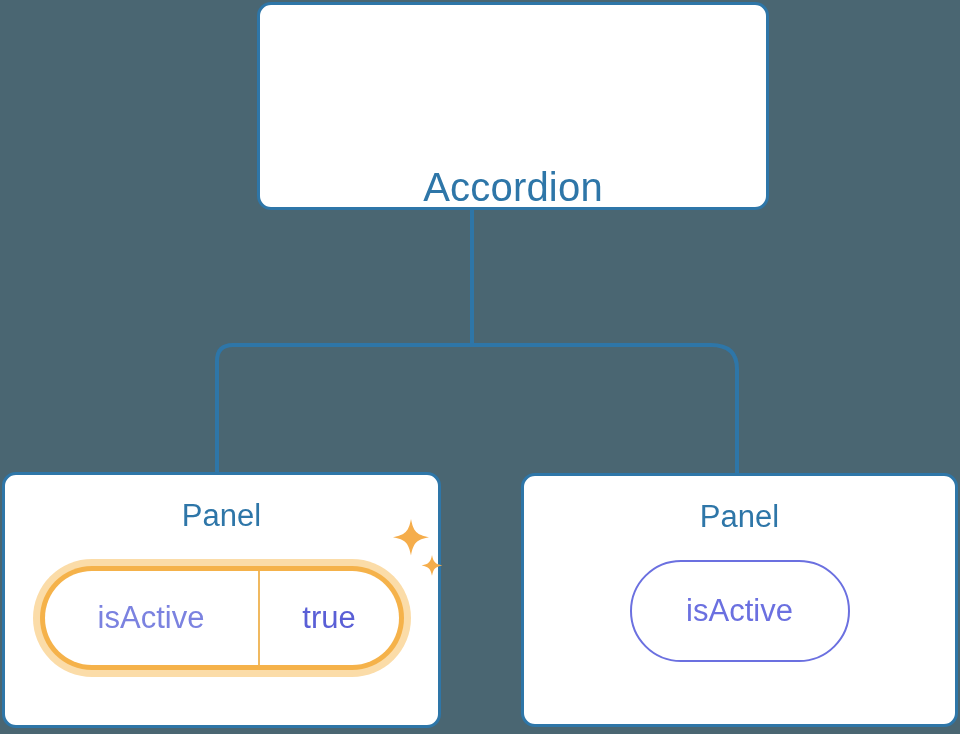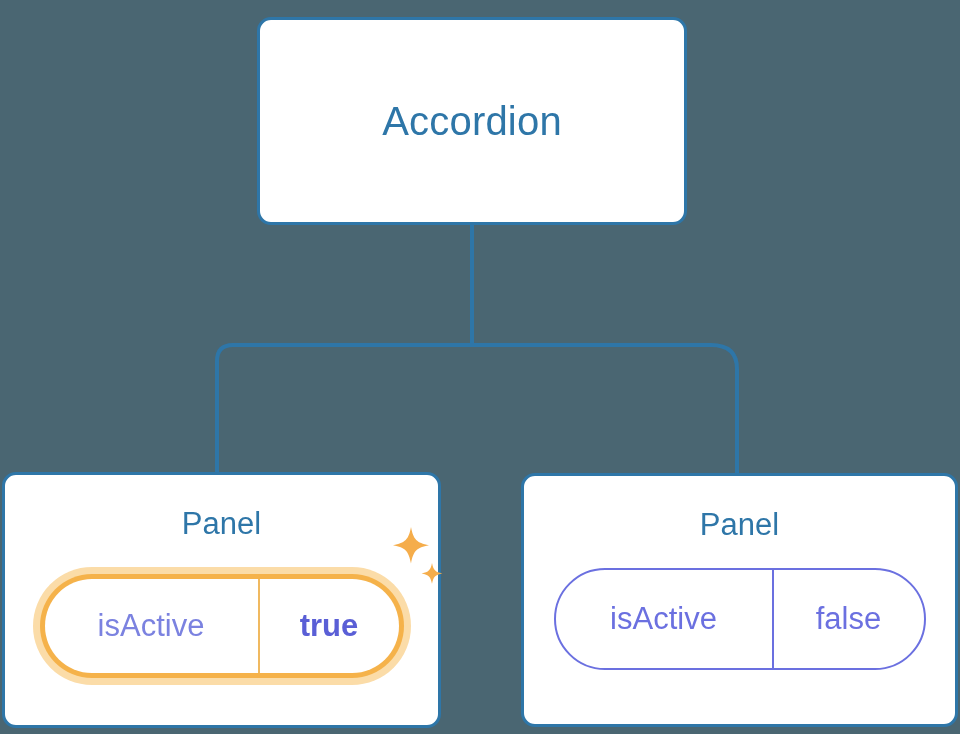--- a/index.html
+++ b/index.html
@@ -41,11 +41,11 @@
   
   #root-node {
     left: 257px;
-    top: 17px;
-    width: 430px;
+    top: 2px;
+    width: 512px;
     height: 208px;
     display: flex;
-    align-items: center;
+    align-items: flex-end;
     justify-content: center;
   }
   .root-title {

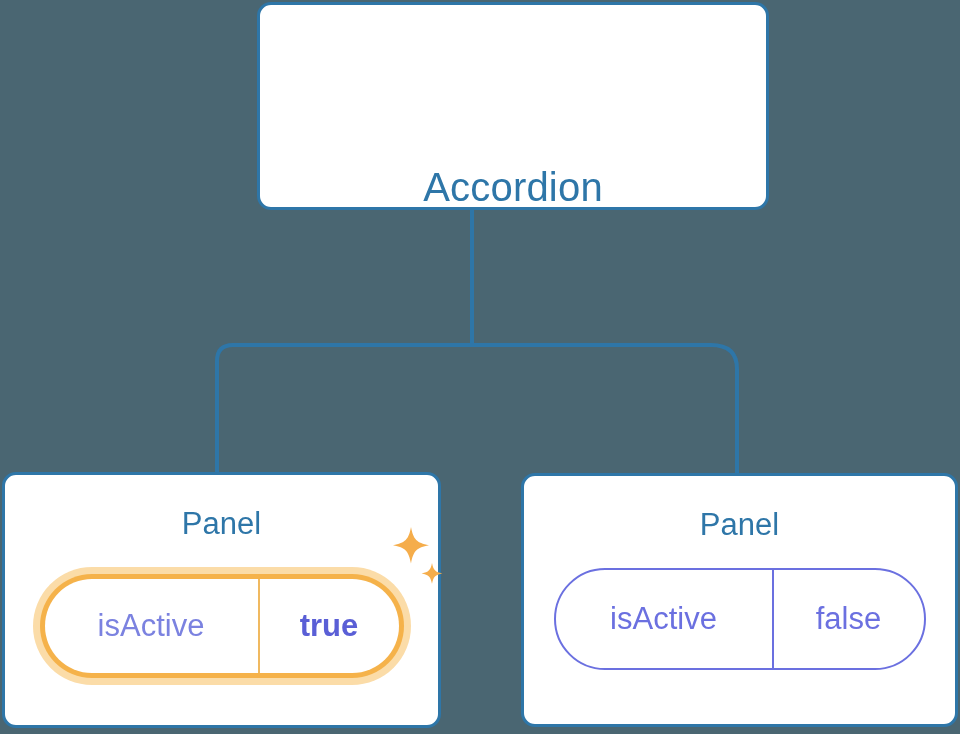--- a/index.html
+++ b/index.html
@@ -60,7 +60,7 @@
     display: flex;
     flex-direction: column;
     align-items: center;
-    padding-top: 33px;
+    padding-top: 25px;
   }
   #panel-left {
     left: 2px;

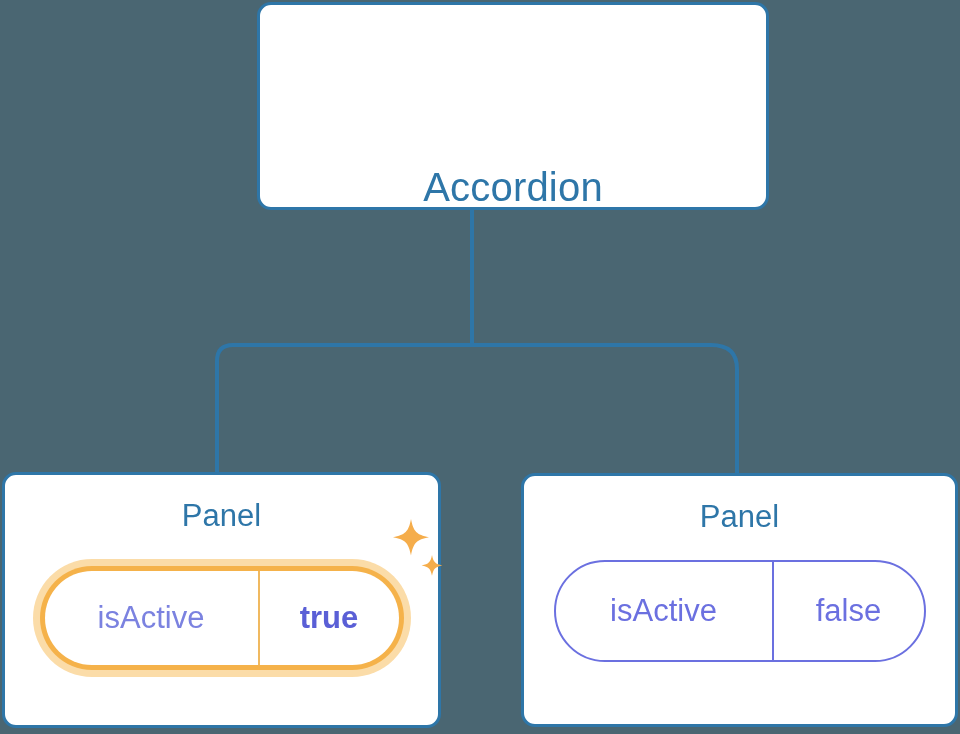--- a/index.html
+++ b/index.html
@@ -158,7 +158,7 @@
   }
   .pill-highlight-core .pill-val {
     color: #5a5fd6;
-    font-weight: bold;
+    font-weight: normal;
     flex: 1;
     border-left: 2px solid #f0b960;
   }

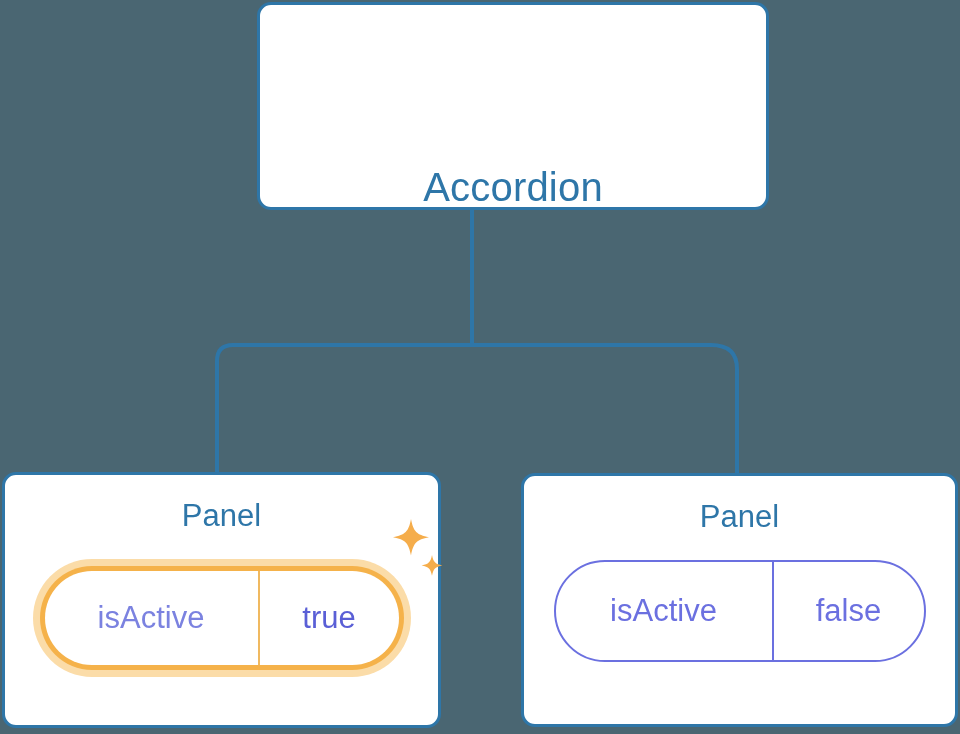--- a/index.html
+++ b/index.html
@@ -215,7 +215,6 @@
     <div class="pill-wrap">
       <div class="pill pill-plain">
         <div class="pill-key">isActive</div>
-        <div class="pill-val">false</div>
       </div>
     </div>
   </div>

